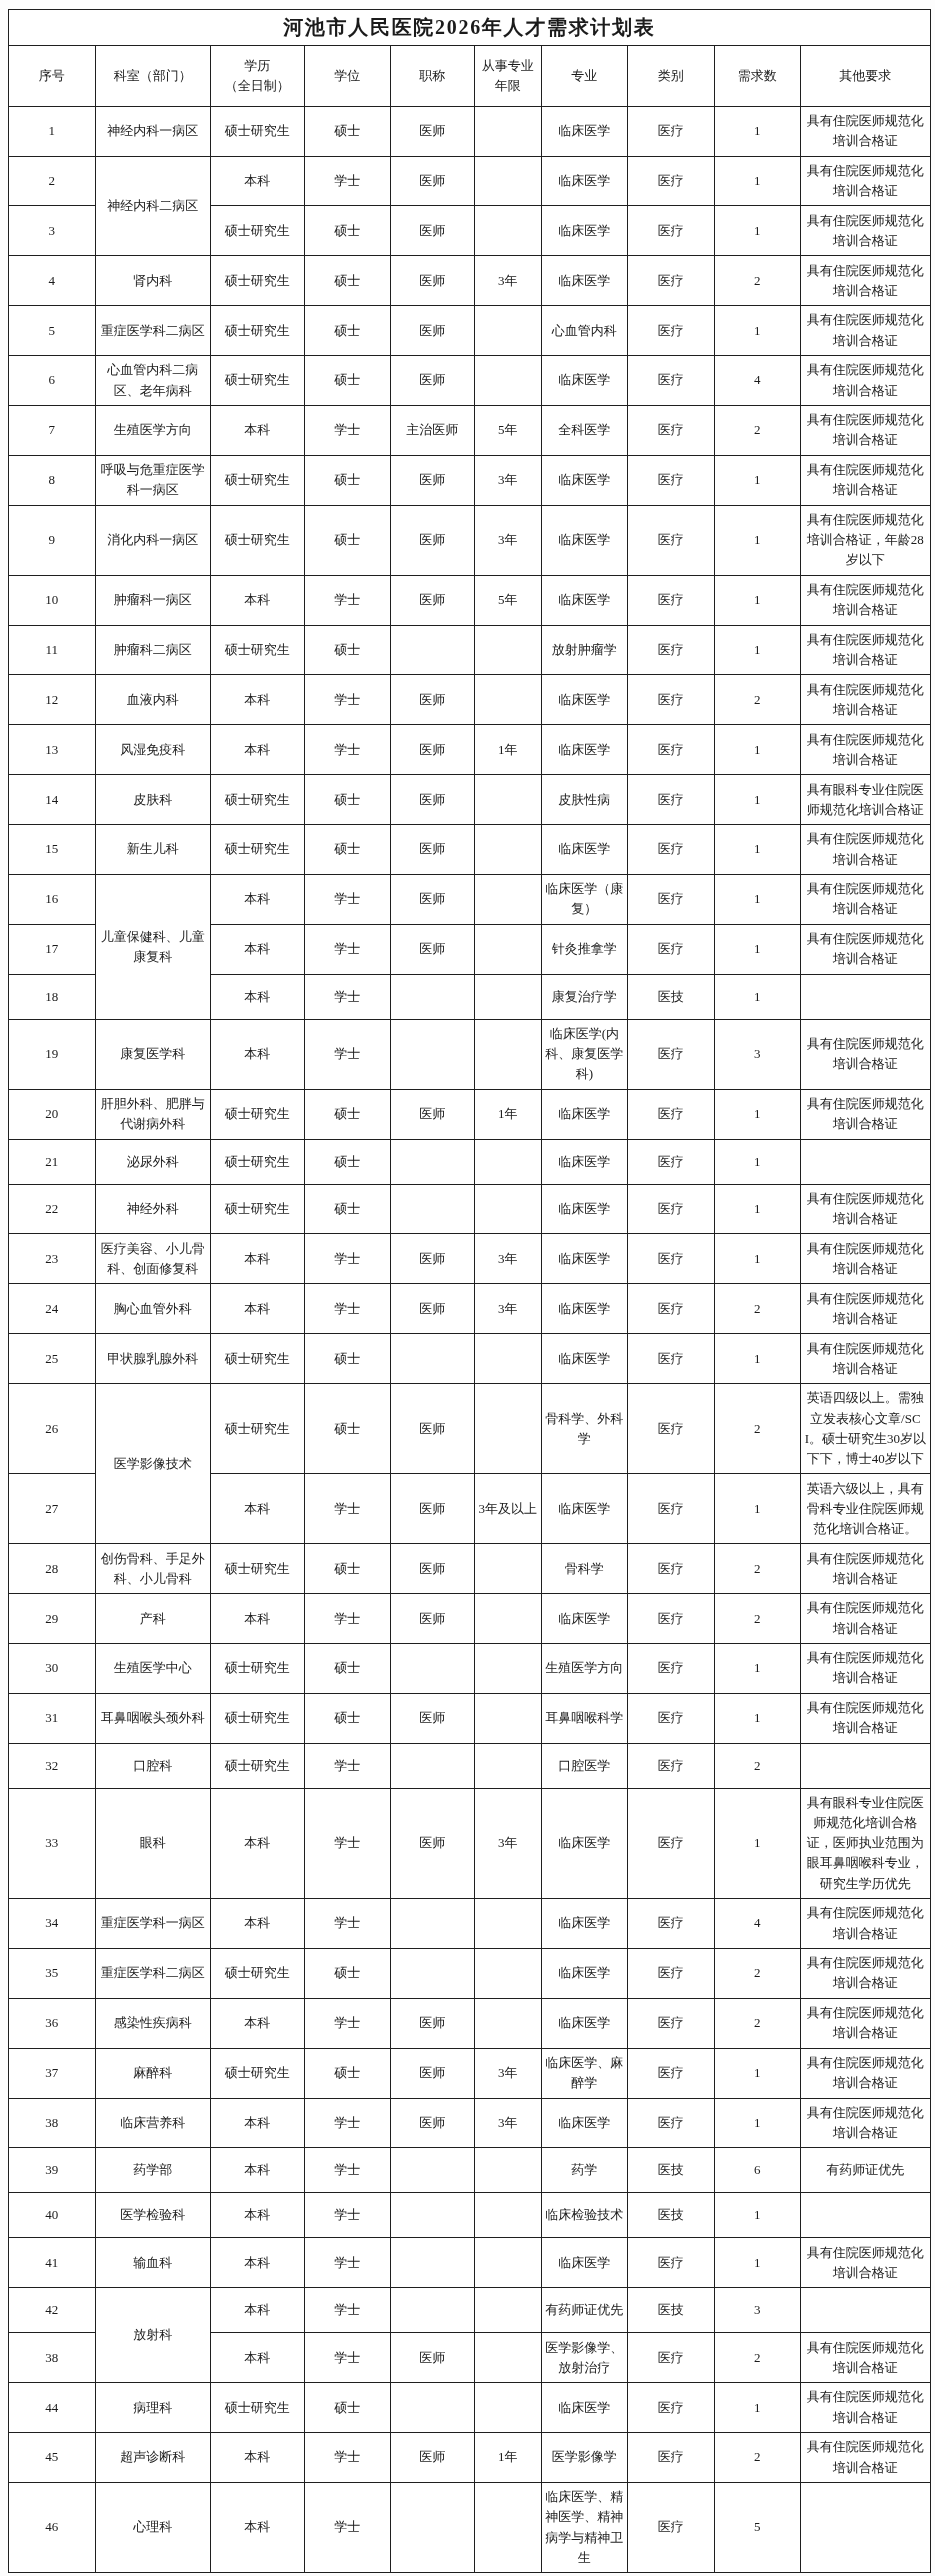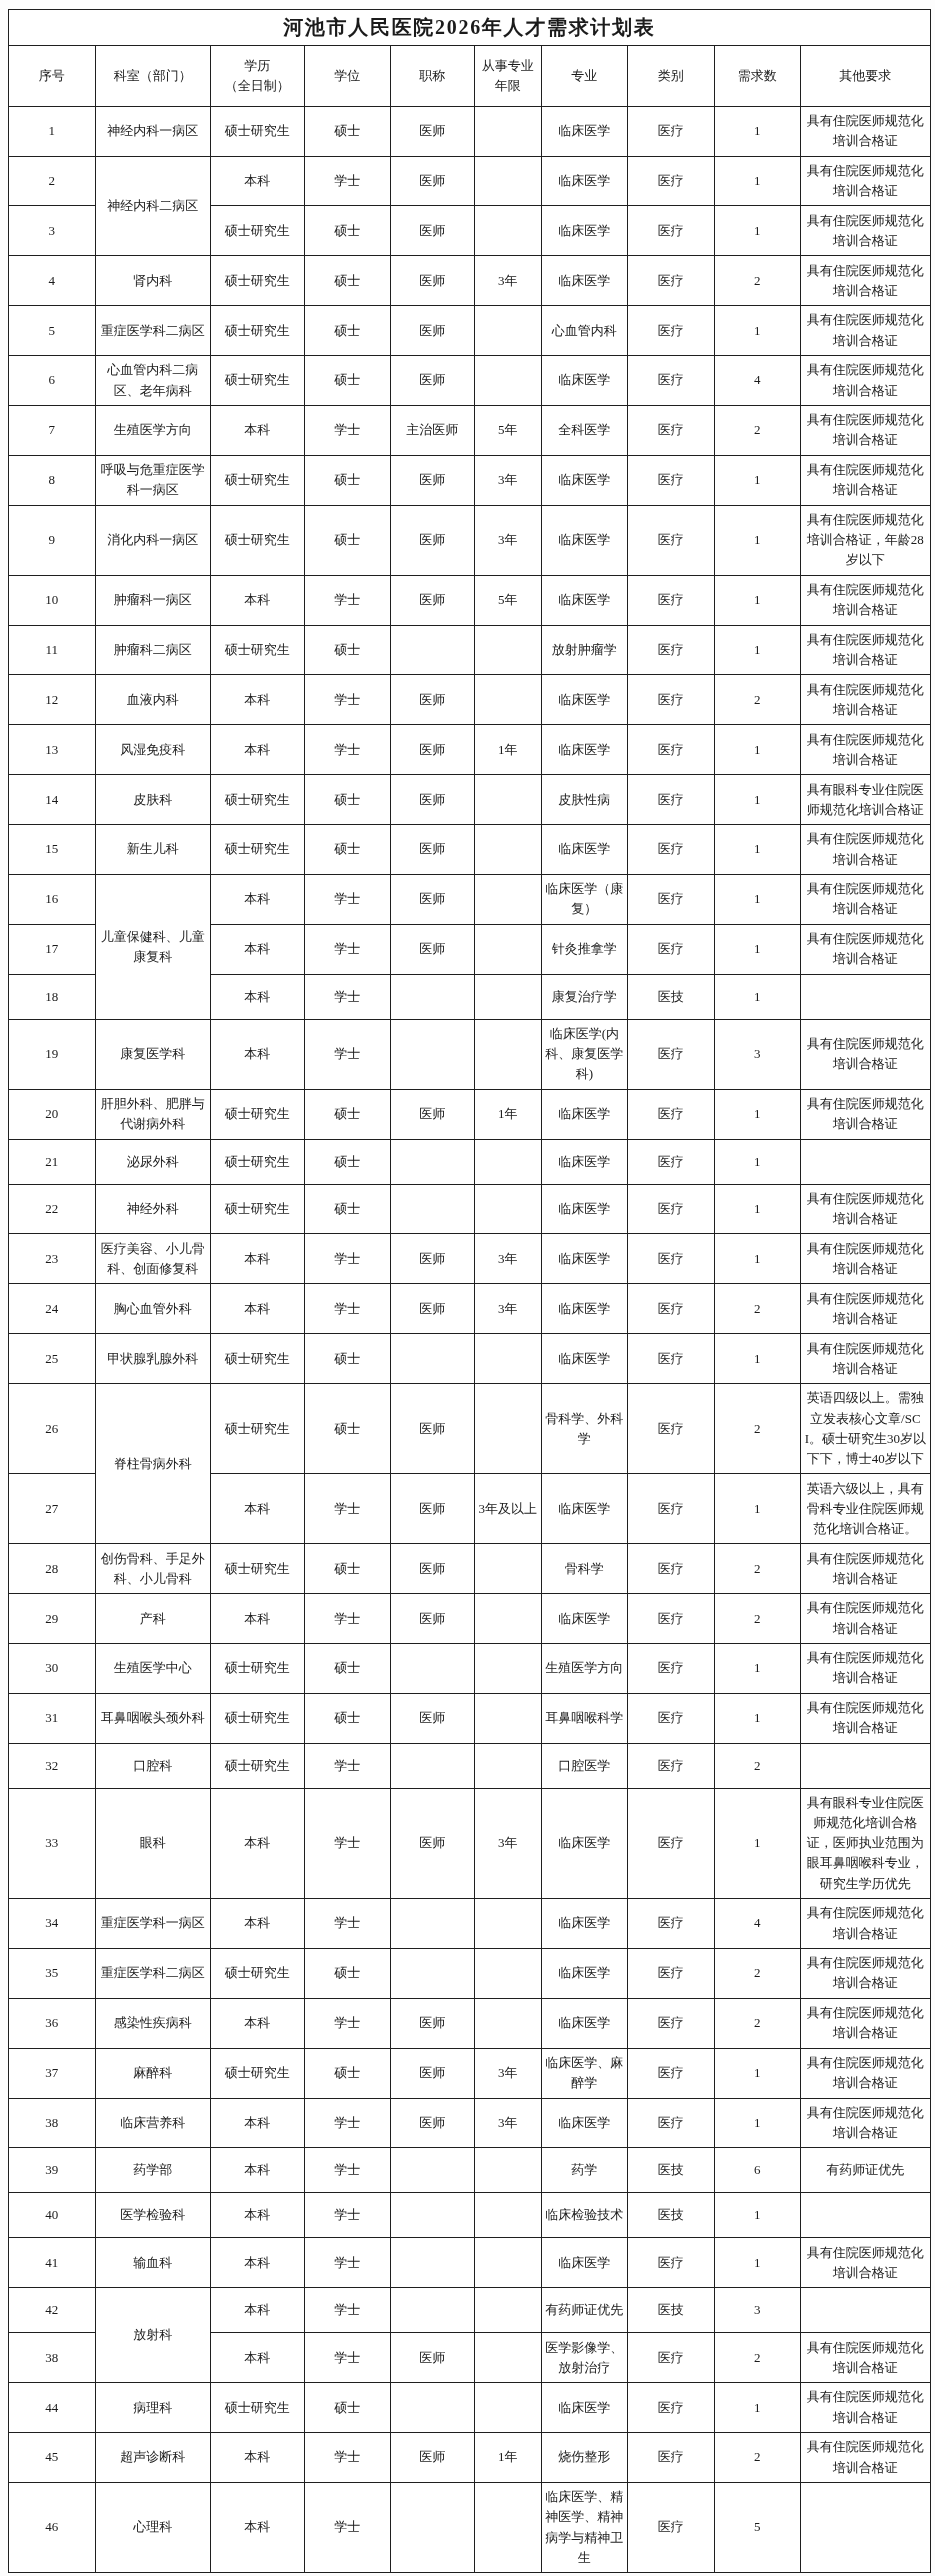--- a/index.html
+++ b/index.html
@@ -387,7 +387,7 @@
         </tr>
         <tr>
           <td>26</td>
-          <td rowspan="2">脊柱骨病外科</td>
+          <td rowspan="2">医学影像技术</td>
           <td>硕士研究生</td>
           <td>硕士</td>
           <td>医师</td>

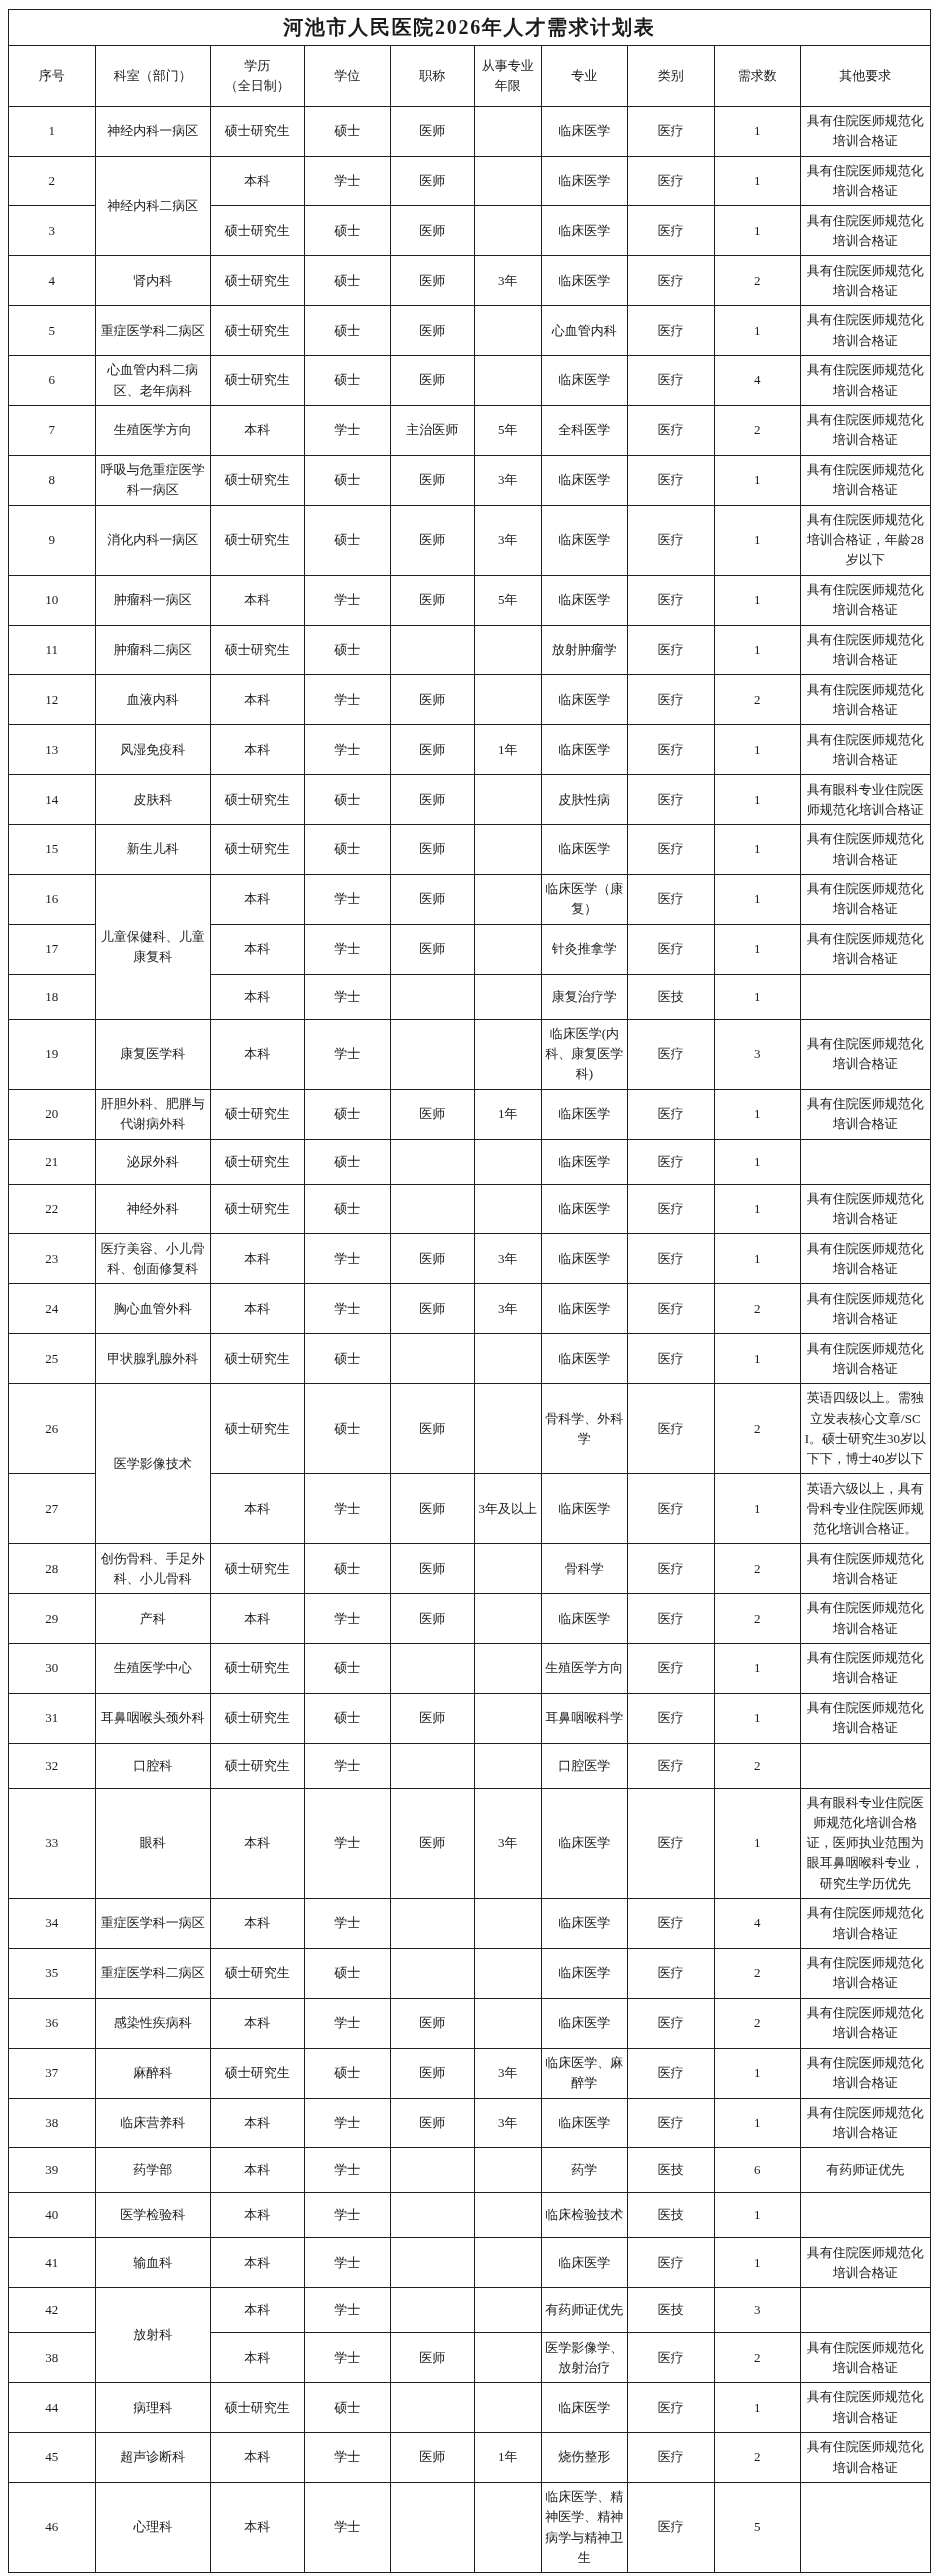--- a/index.html
+++ b/index.html
@@ -618,7 +618,7 @@
           <td>学士</td>
           <td>医师</td>
           <td>1年</td>
-          <td>烧伤整形</td>
+          <td>医学影像学</td>
           <td>医疗</td>
           <td>2</td>
           <td>具有住院医师规范化培训合格证</td>

